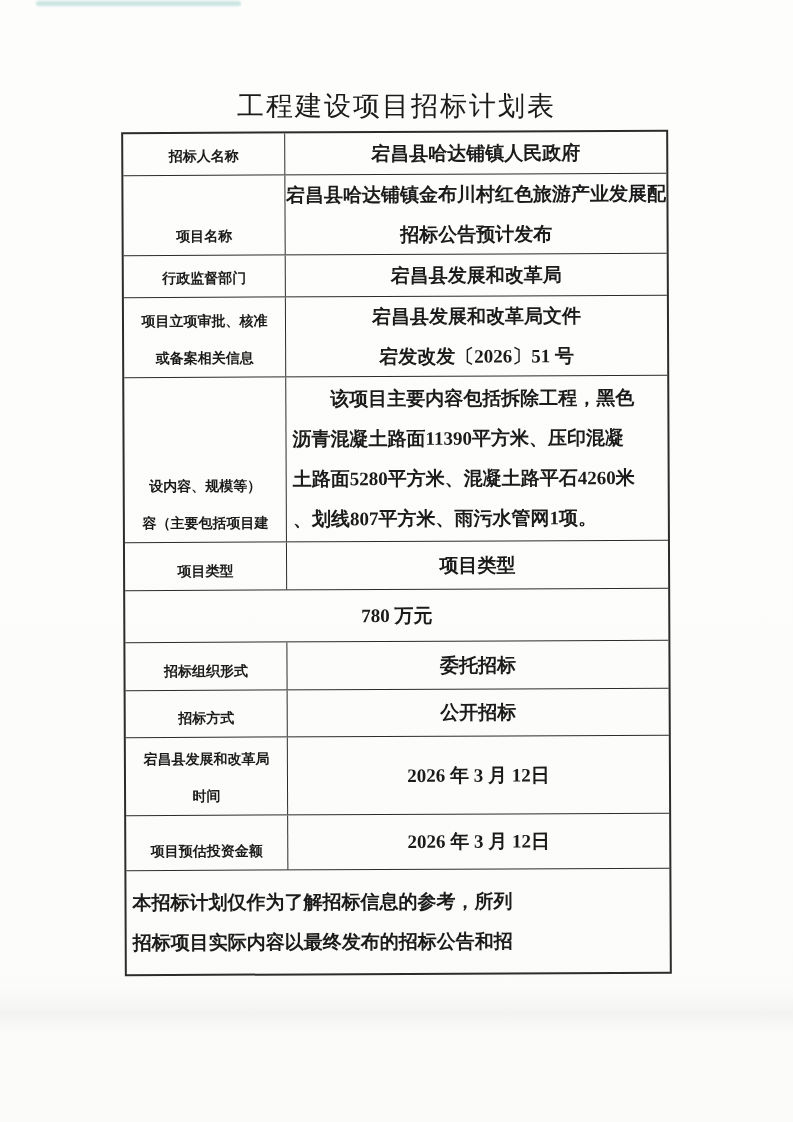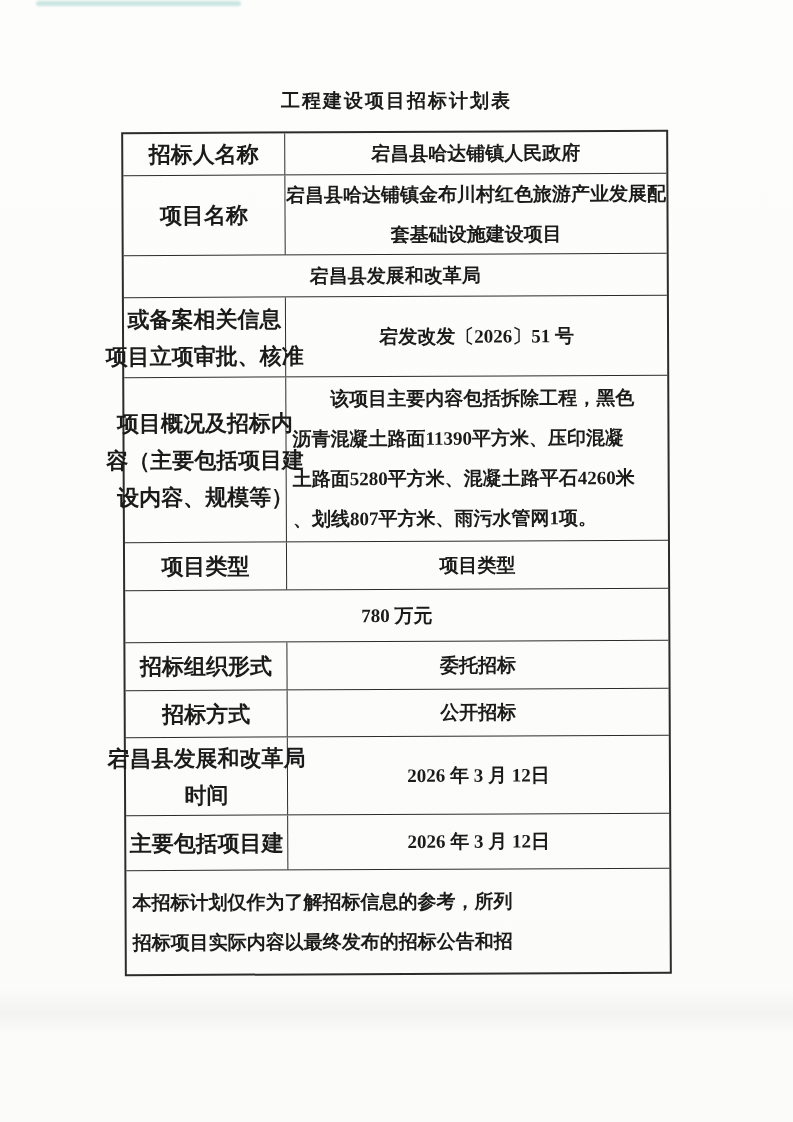--- a/index.html
+++ b/index.html
@@ -30,8 +30,8 @@
     position: absolute;
     top: 88px; left: 0; width: 100%;
     text-align: center;
-    font-size: 19px;
-    font-weight: 700;
+    font-size: 27px;
+    font-weight: 400;
     letter-spacing: 2px;
   }
   .bid-table {

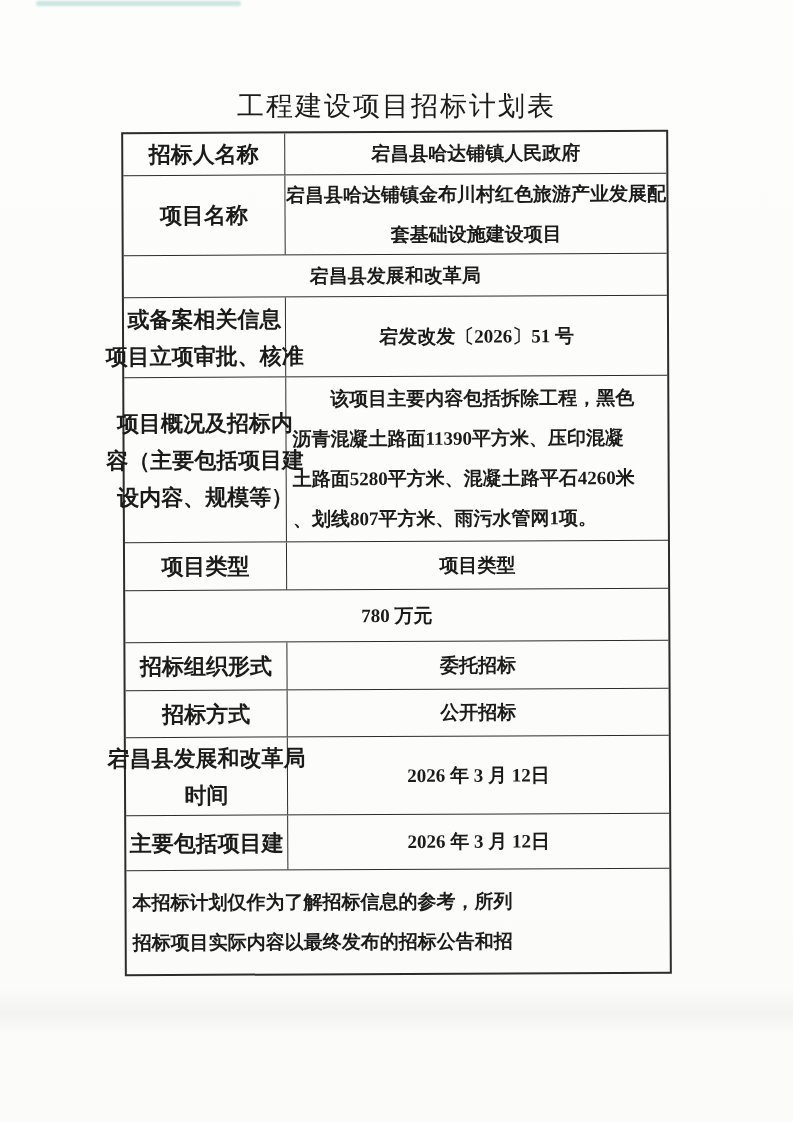--- a/index.html
+++ b/index.html
@@ -52,9 +52,9 @@
     flex: 0 0 162px;
     border-right: 1.6px solid #2c2c2c;
     display: flex; flex-direction: column;
-    justify-content: center; align-items: center;
+    justify-content: flex-end; align-items: center;
     text-align: center;
-    font-size: 22px;
+    font-size: 14px;
     font-weight: 600;
   }
   .c-value {

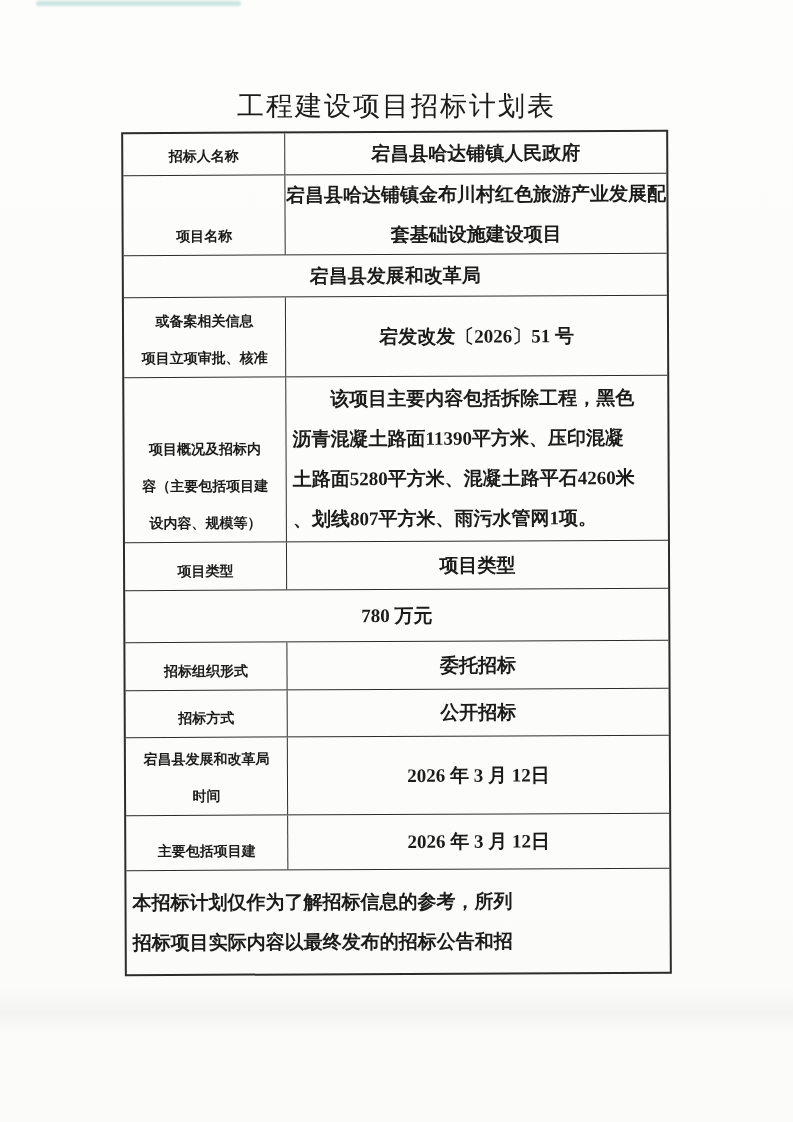--- a/index.html
+++ b/index.html
@@ -109,7 +109,7 @@
       </div>
       <div class="c-value">
         <div class="line">宕昌县哈达铺镇金布川村红色旅游产业发展配</div>
-        <div class="line">套基础设施建设项目</div>
+        <div class="line">招标公告预计发布</div>
       </div>
     </div>
 

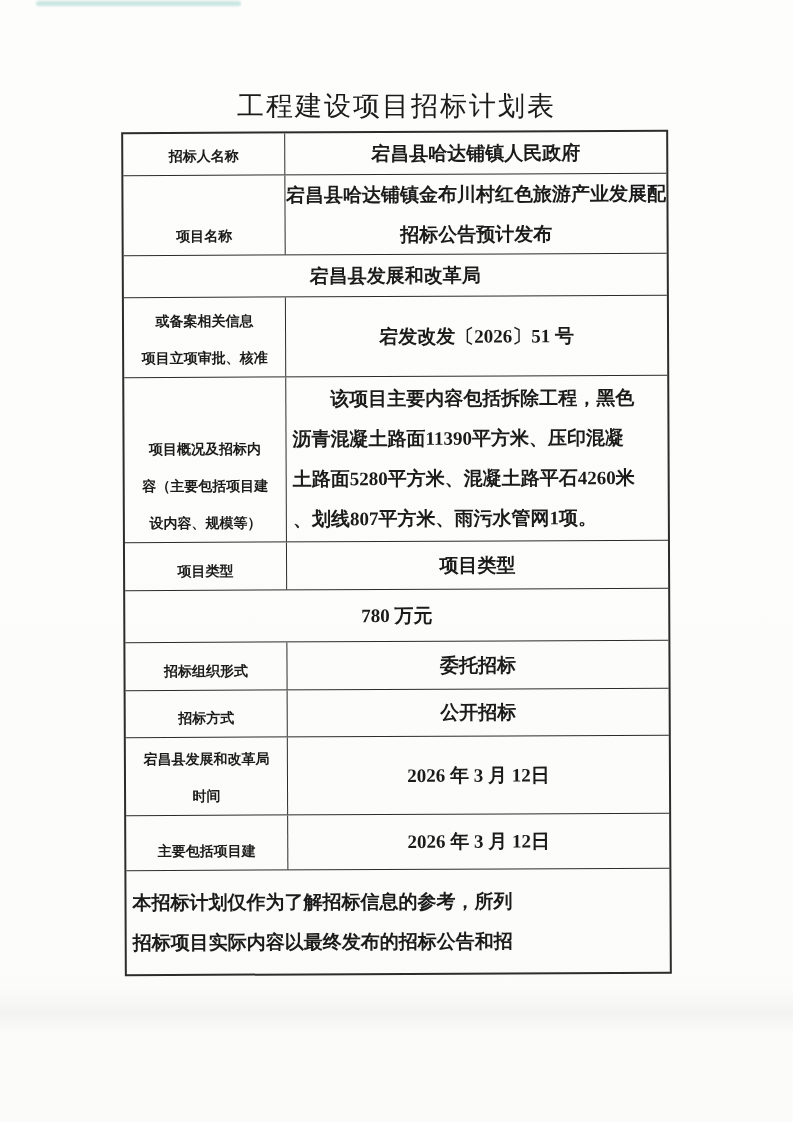--- a/index.html
+++ b/index.html
@@ -114,6 +114,9 @@
     </div>
 
     <div class="t-row h42">
+      <div class="c-label">
+        <div class="line">行政监督部门</div>
+      </div>
       <div class="c-value">
         <div class="line">宕昌县发展和改革局</div>
       </div>

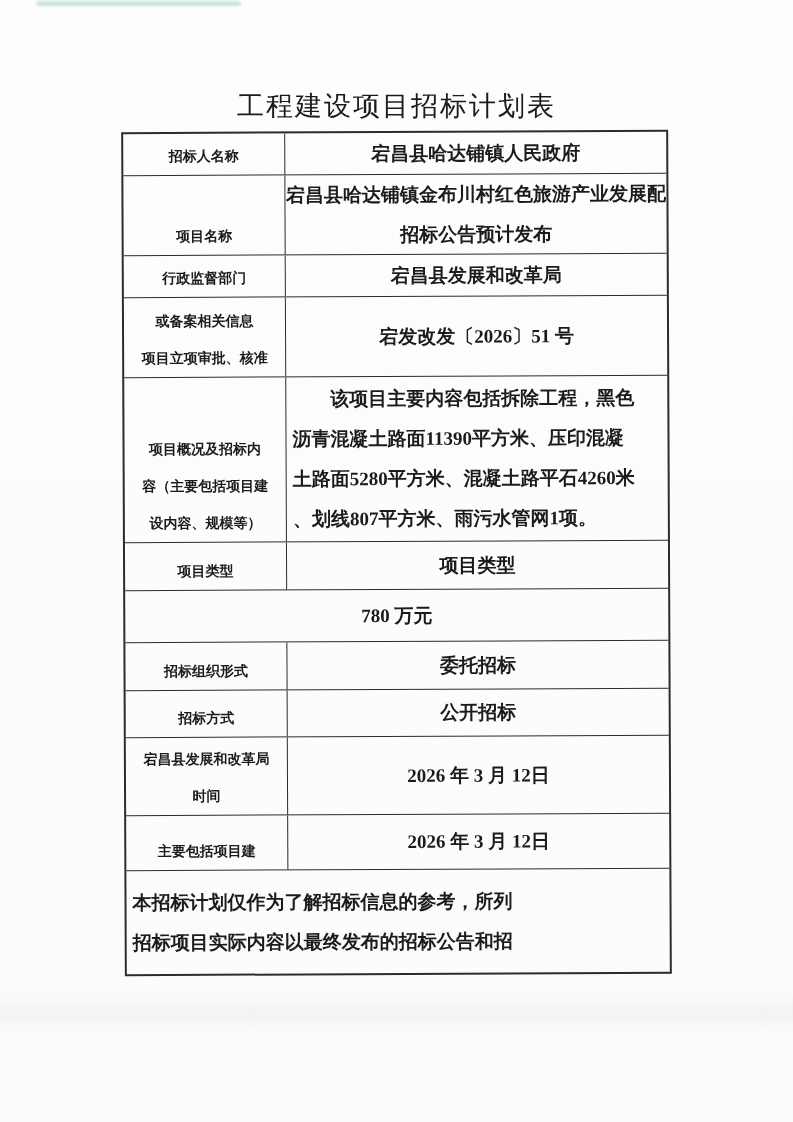--- a/index.html
+++ b/index.html
@@ -128,6 +128,7 @@
         <div class="line">项目立项审批、核准</div>
       </div>
       <div class="c-value">
+        <div class="line">宕昌县发展和改革局文件</div>
         <div class="line">宕发改发〔2026〕51 号</div>
       </div>
     </div>

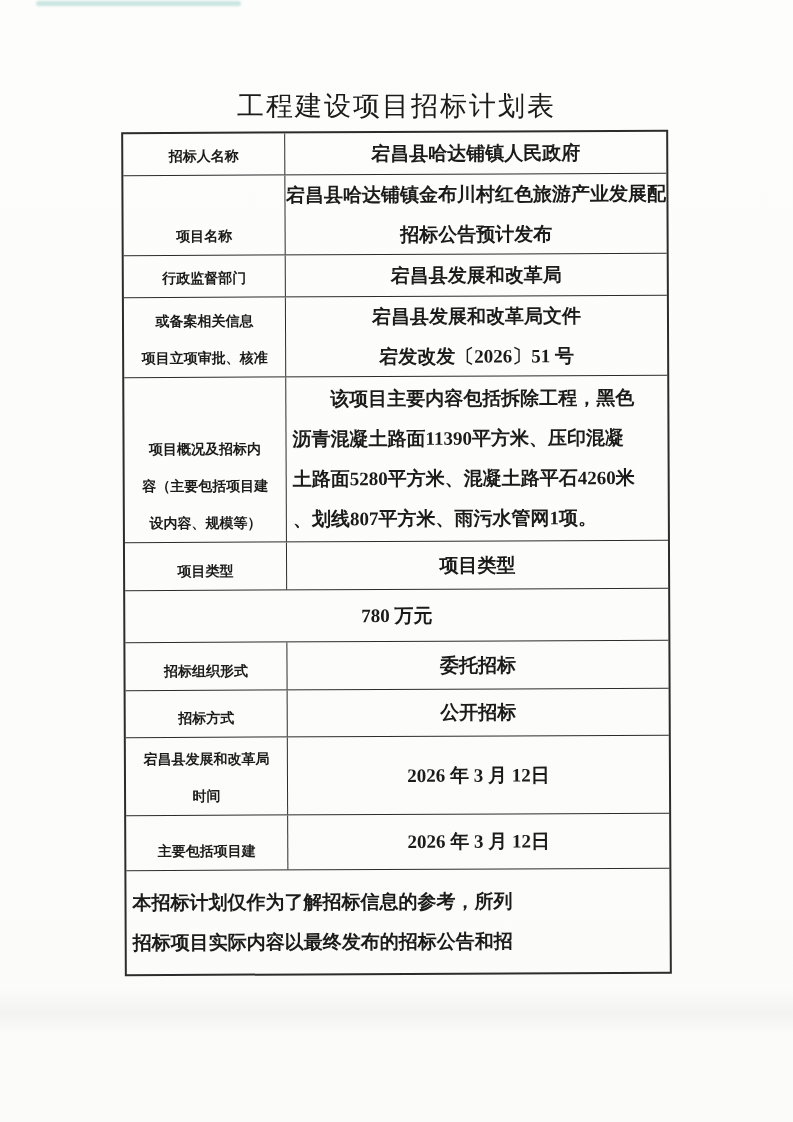--- a/index.html
+++ b/index.html
@@ -124,8 +124,8 @@
 
     <div class="t-row h80">
       <div class="c-label">
+        <div class="line">项目立项审批、核准</div>
         <div class="line">或备案相关信息</div>
-        <div class="line">项目立项审批、核准</div>
       </div>
       <div class="c-value">
         <div class="line">宕昌县发展和改革局文件</div>

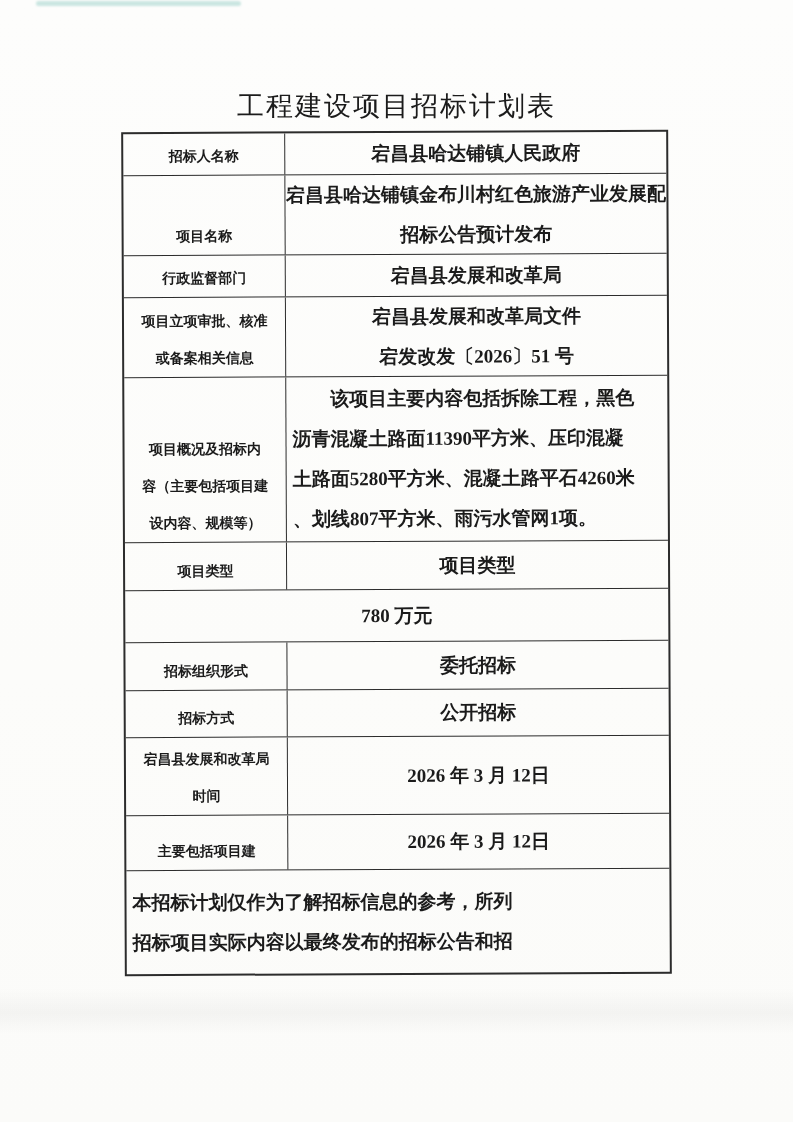--- a/index.html
+++ b/index.html
@@ -135,7 +135,6 @@
 
     <div class="t-row h165">
       <div class="c-label">
-        <div class="line">项目概况及招标内</div>
         <div class="line">容（主要包括项目建</div>
         <div class="line">设内容、规模等）</div>
       </div>

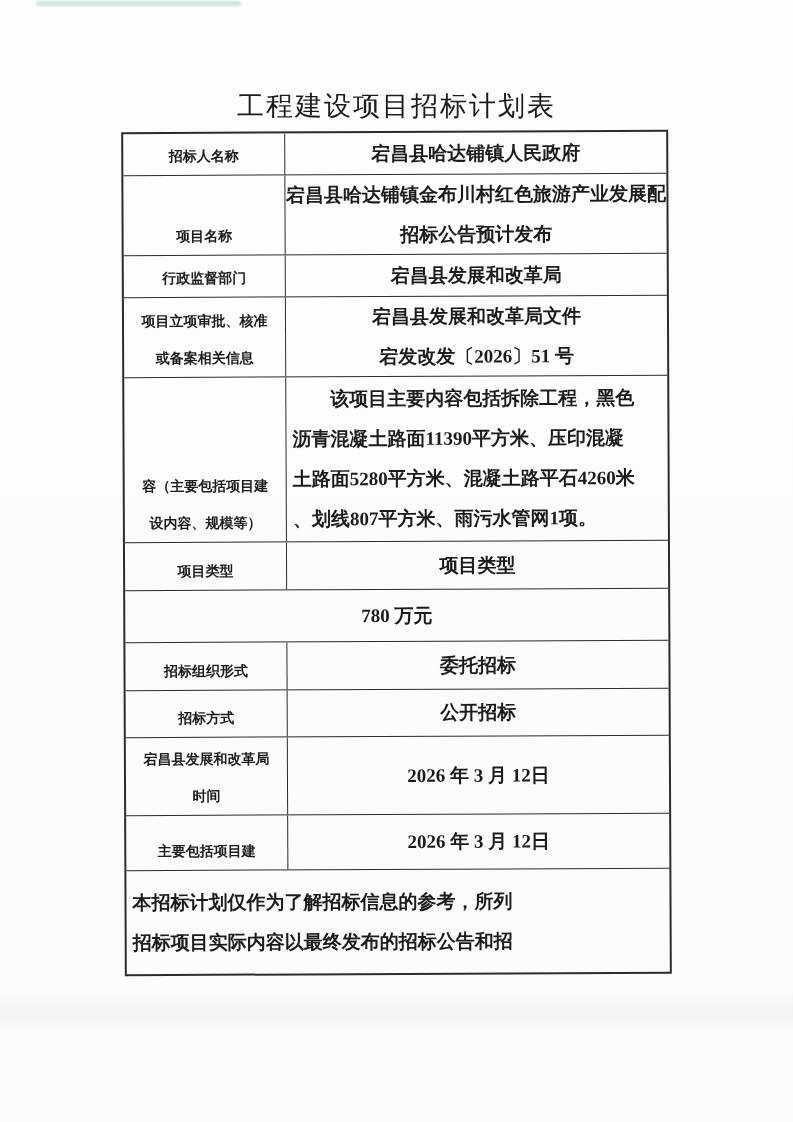--- a/index.html
+++ b/index.html
@@ -135,8 +135,8 @@
 
     <div class="t-row h165">
       <div class="c-label">
+        <div class="line">设内容、规模等）</div>
         <div class="line">容（主要包括项目建</div>
-        <div class="line">设内容、规模等）</div>
       </div>
       <div class="c-value para">
         <div class="line indent">该项目主要内容包括拆除工程，黑色</div>

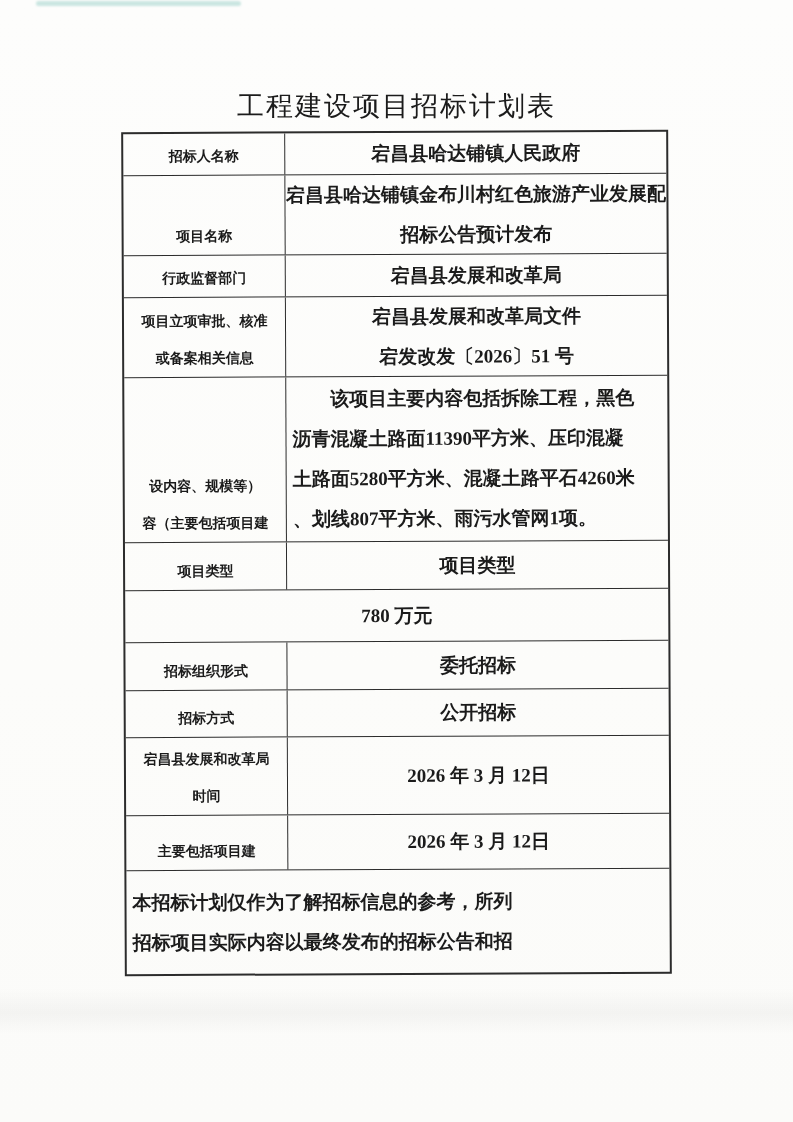--- a/index.html
+++ b/index.html
@@ -191,7 +191,7 @@
 
     <div class="t-row h55">
       <div class="c-label">
-        <div class="line">主要包括项目建</div>
+        <div class="line">项目预估投资金额</div>
       </div>
       <div class="c-value">
         <div class="line">2026 年 3 月 12日</div>

